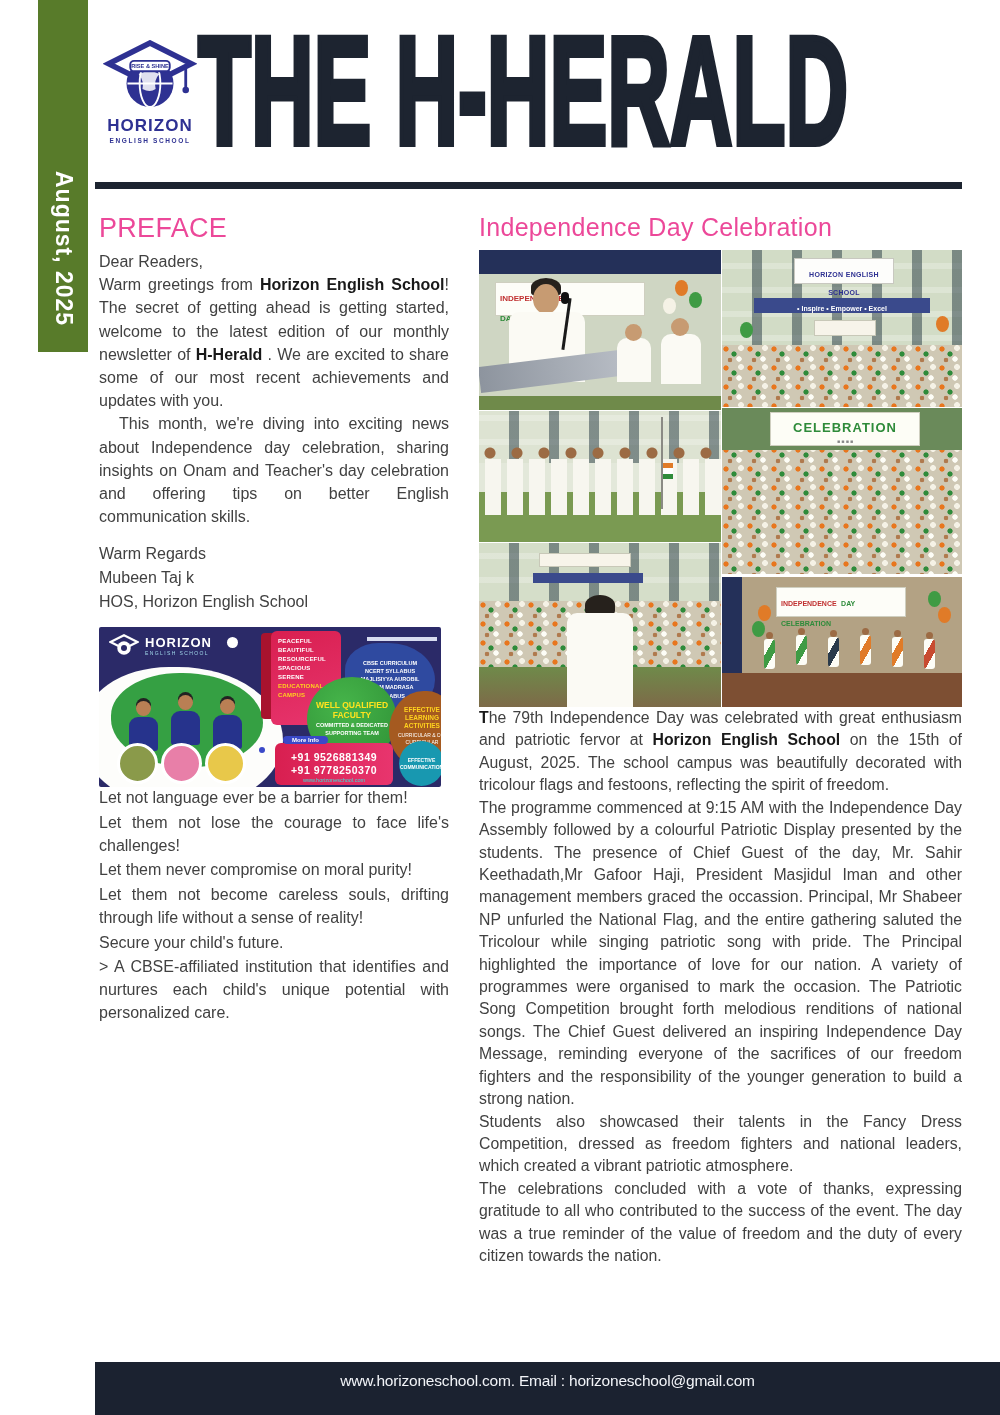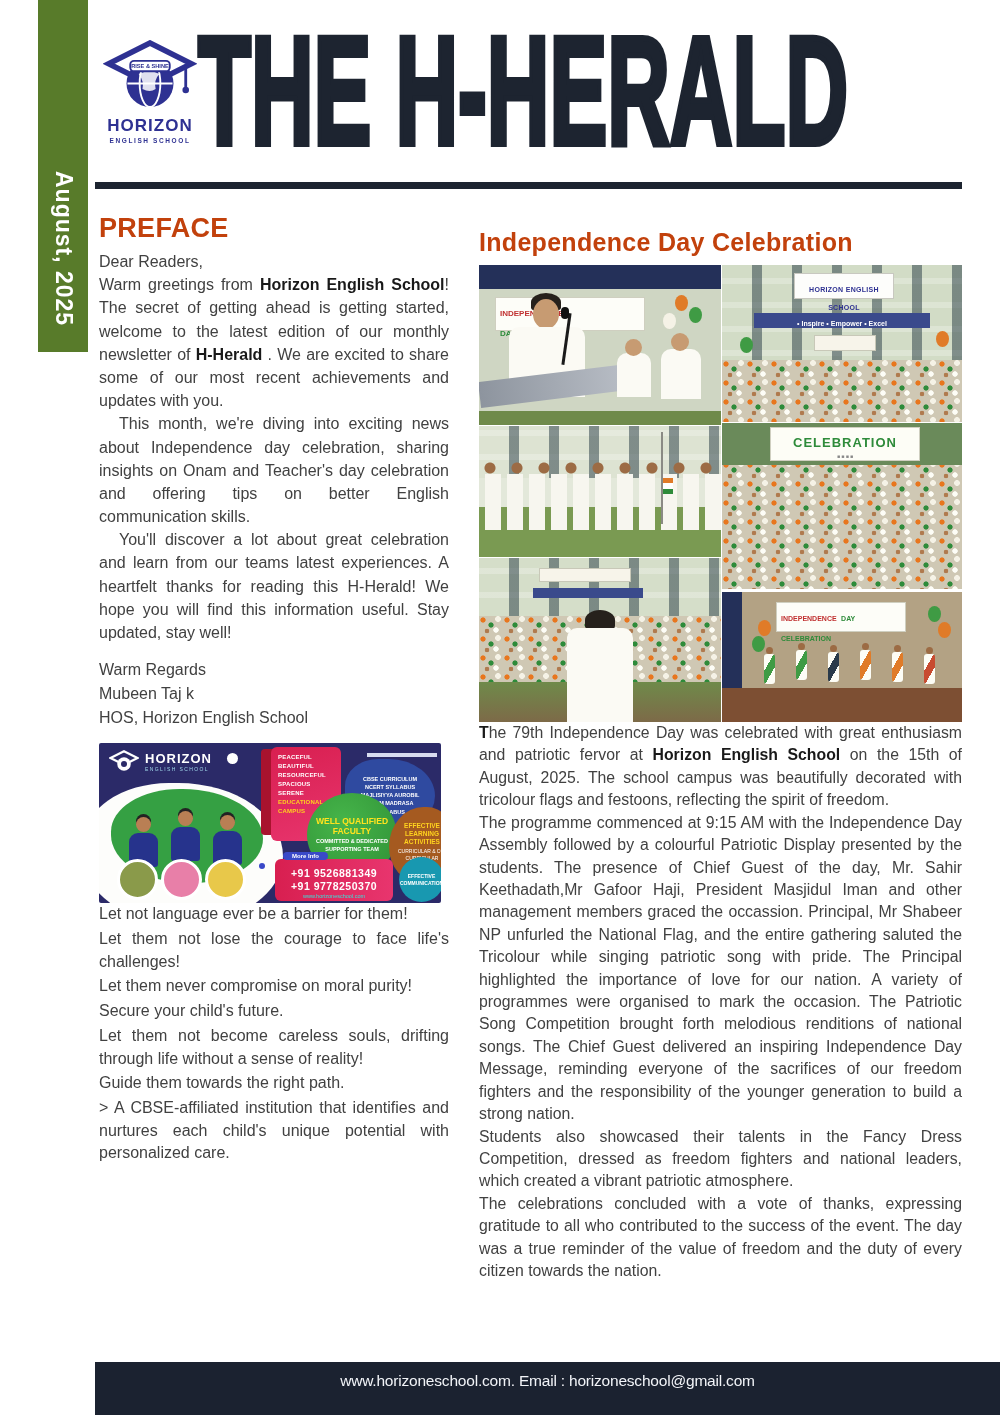--- a/index.html
+++ b/index.html
@@ -25,7 +25,7 @@
   
   .left-col{position:absolute;left:99px;top:213px;width:350px;}
   .right-col{position:absolute;left:479px;top:228px;width:483px;}
-  h2{margin:0 0 6px 0;font-size:27px;font-weight:700;color:#c2410c;letter-spacing:.3px;
+  h2{margin:0 0 6px 0;font-size:27px;font-weight:400;color:#ec4899;letter-spacing:.3px;
      font-family:"Liberation Sans",sans-serif;}
   .right-col h2{font-size:25px;margin-bottom:8px;}
   .left-col p,.right-col p{margin:0;font-size:16px;line-height:1.45;text-align:justify;color:#414141;}

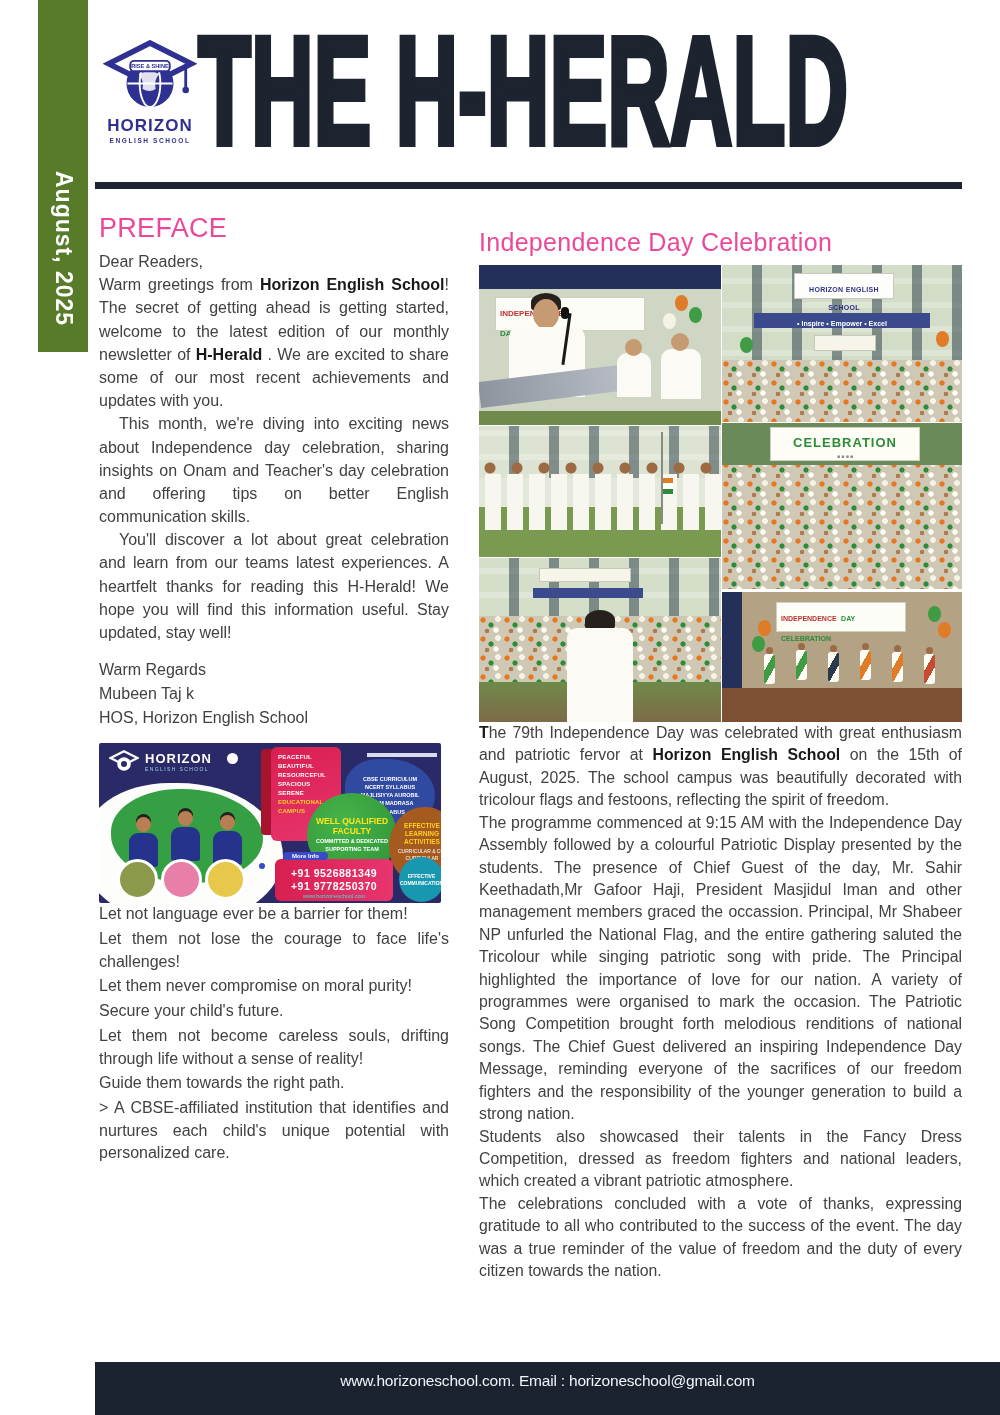--- a/index.html
+++ b/index.html
@@ -24,7 +24,7 @@
 
   
   .left-col{position:absolute;left:99px;top:213px;width:350px;}
-  .right-col{position:absolute;left:479px;top:228px;width:483px;}
+  .right-col{position:absolute;left:479px;top:213px;width:483px;}
   h2{margin:0 0 6px 0;font-size:27px;font-weight:400;color:#ec4899;letter-spacing:.3px;
      font-family:"Liberation Sans",sans-serif;}
   .right-col h2{font-size:25px;margin-bottom:8px;}

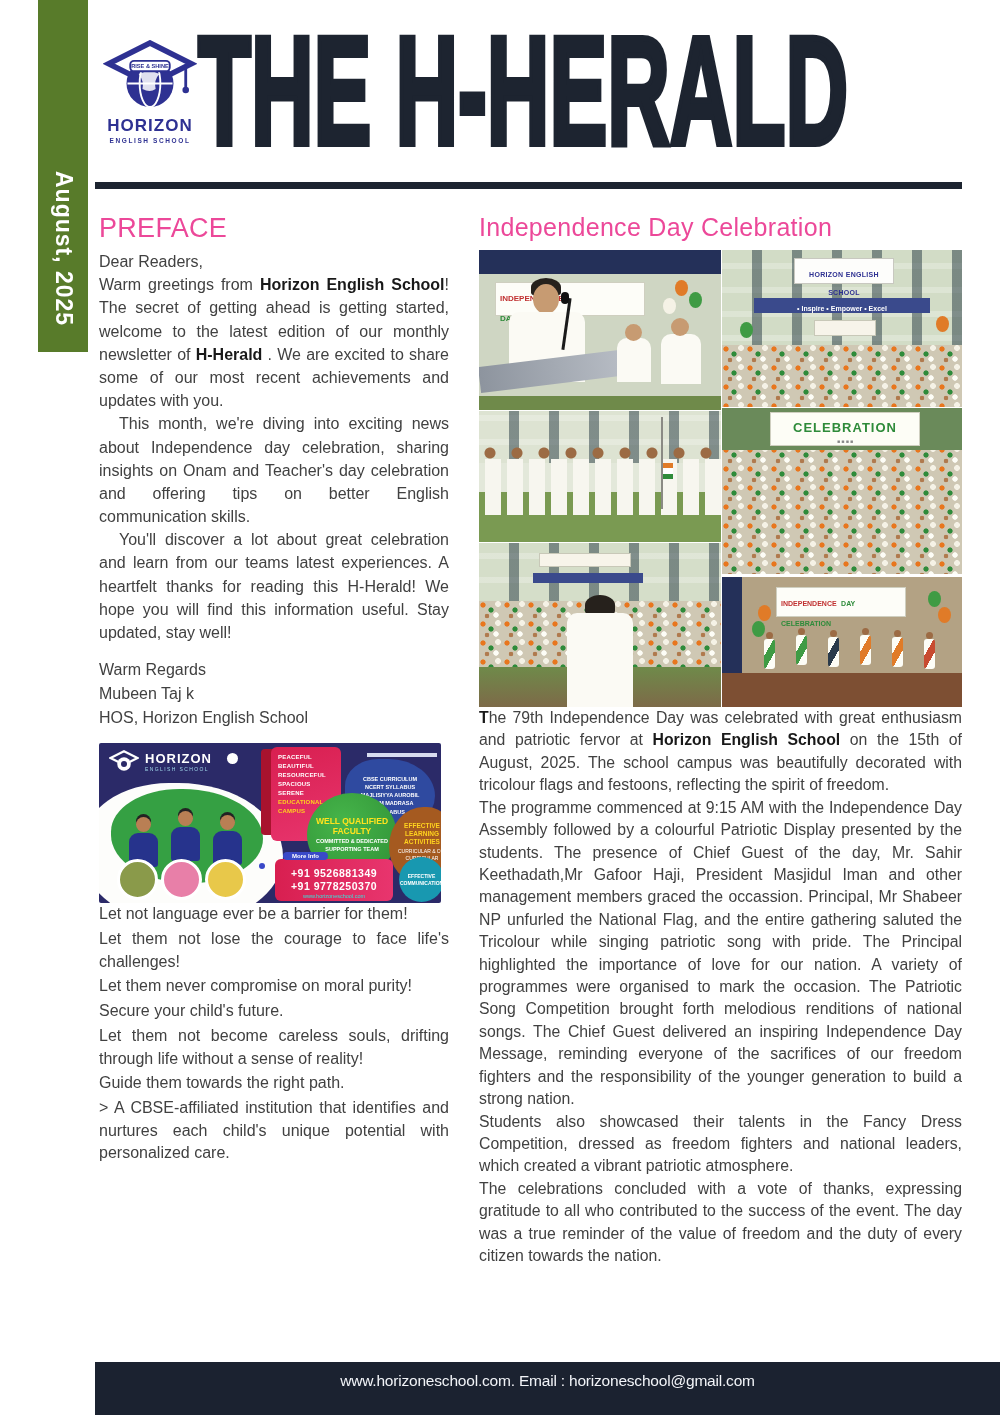--- a/index.html
+++ b/index.html
@@ -151,7 +151,6 @@
     <p>Dear Readers,</p>
     <p><span>Warm greetings from </span><span class="b">Horizon English School</span><span>! The secret of getting ahead is getting started, welcome to the latest edition of our monthly newsletter of </span><span class="b">H-Herald</span><span> . We are excited to share some of our most recent achievements and updates with you.</span></p>
     <p class="ind">This month, we're diving into exciting news about Independence day celebration, sharing insights on Onam and Teacher's day celebration and offering tips on better English communication skills.</p>
-    <p class="ind">You'll discover a lot about great celebration and learn from our teams latest experiences. A heartfelt thanks for reading this H-Herald! We hope you will find this information useful. Stay updated, stay well!</p>
 
     <div class="signoff">
       <p>Warm Regards</p>

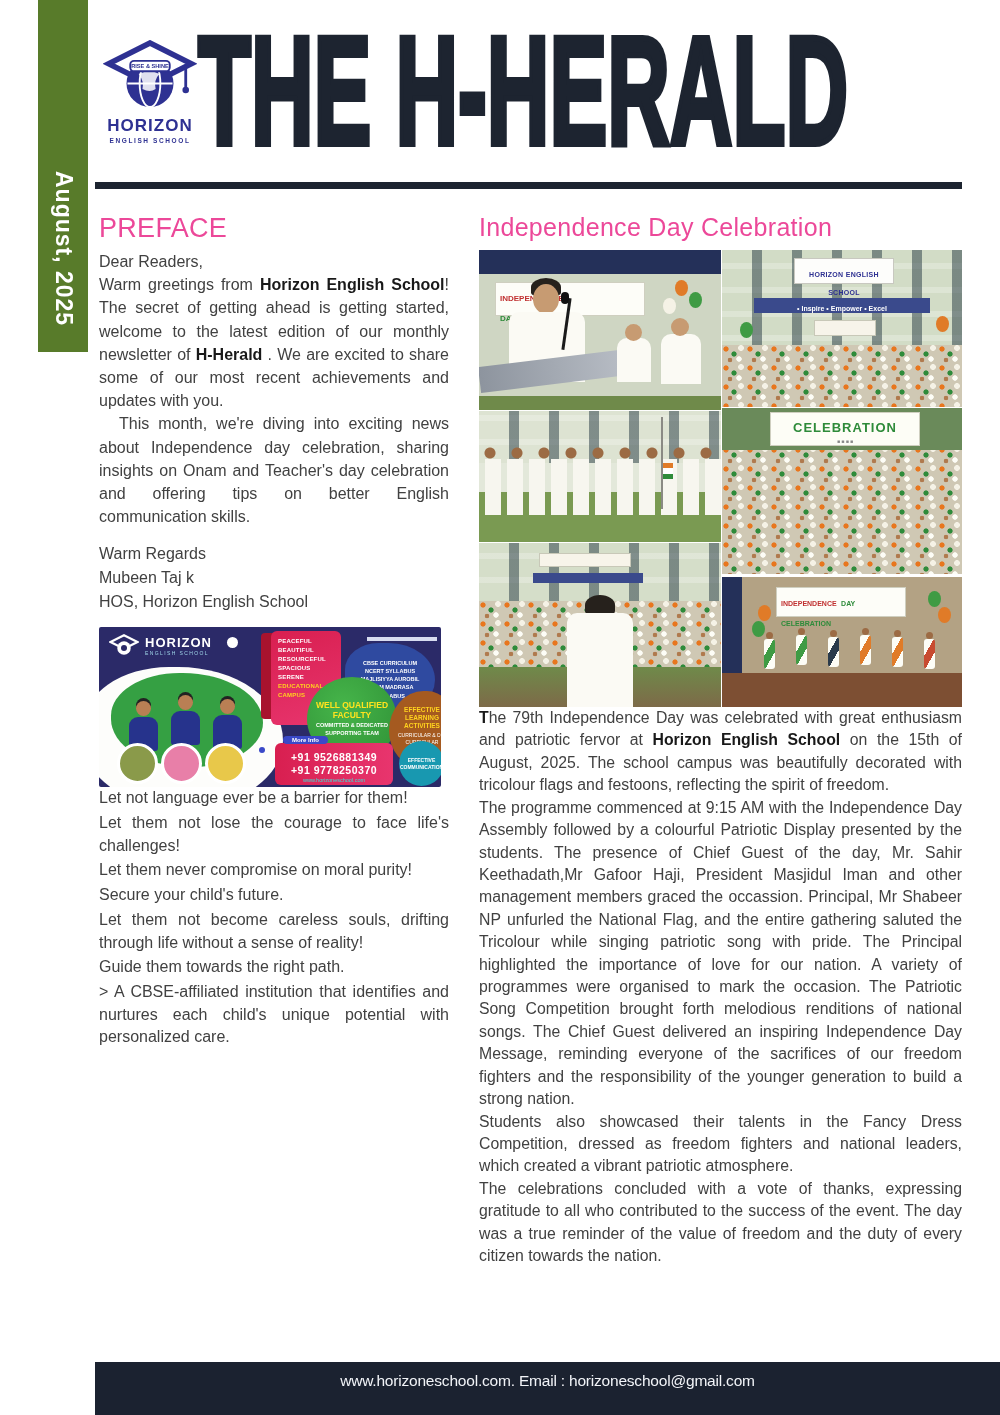--- a/index.html
+++ b/index.html
@@ -230,8 +230,8 @@
     <p class="pl">Let not language ever be a barrier for them!</p>
     <p class="pl">Let them not lose the courage to face life's challenges!</p>
     <p class="pl">Let them never compromise on moral purity!</p>
+    <p class="pl">Let them not become careless souls, drifting through life without a sense of reality!</p>
     <p class="pl">Secure your child's future.</p>
-    <p class="pl">Let them not become careless souls, drifting through life without a sense of reality!</p>
     <p class="pl">Guide them towards the right path.</p>
     <p class="pl">&gt; A CBSE-affiliated institution that identifies and nurtures each child's unique potential with personalized care.</p>
   </section>

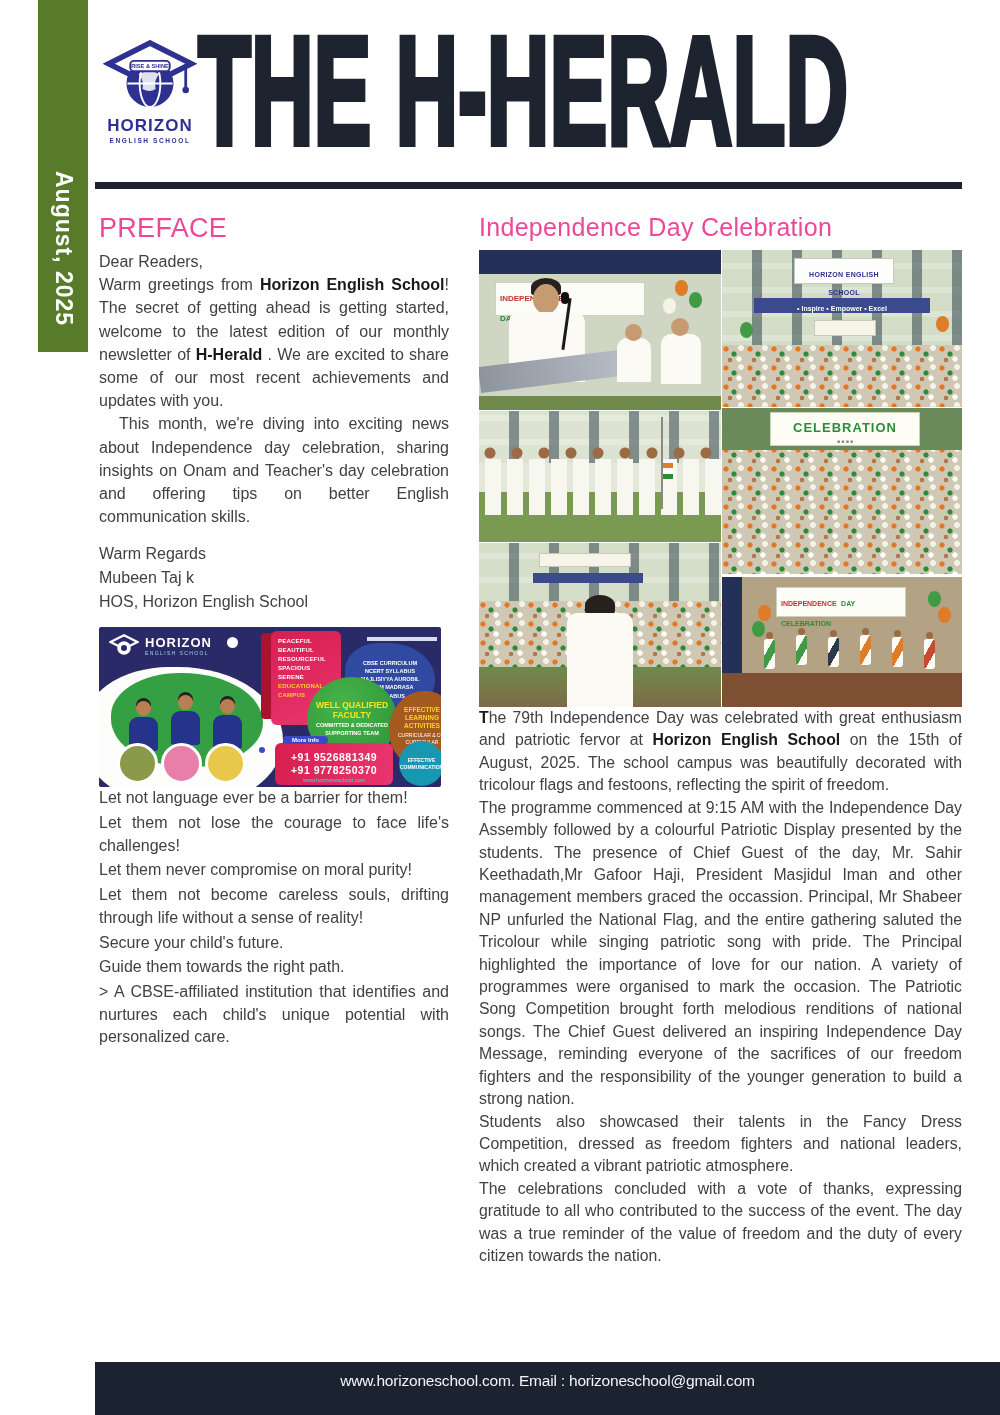--- a/index.html
+++ b/index.html
@@ -232,7 +232,6 @@
     <p class="pl">Let them never compromise on moral purity!</p>
     <p class="pl">Let them not become careless souls, drifting through life without a sense of reality!</p>
     <p class="pl">Secure your child's future.</p>
-    <p class="pl">Guide them towards the right path.</p>
     <p class="pl">&gt; A CBSE-affiliated institution that identifies and nurtures each child's unique potential with personalized care.</p>
   </section>
 

